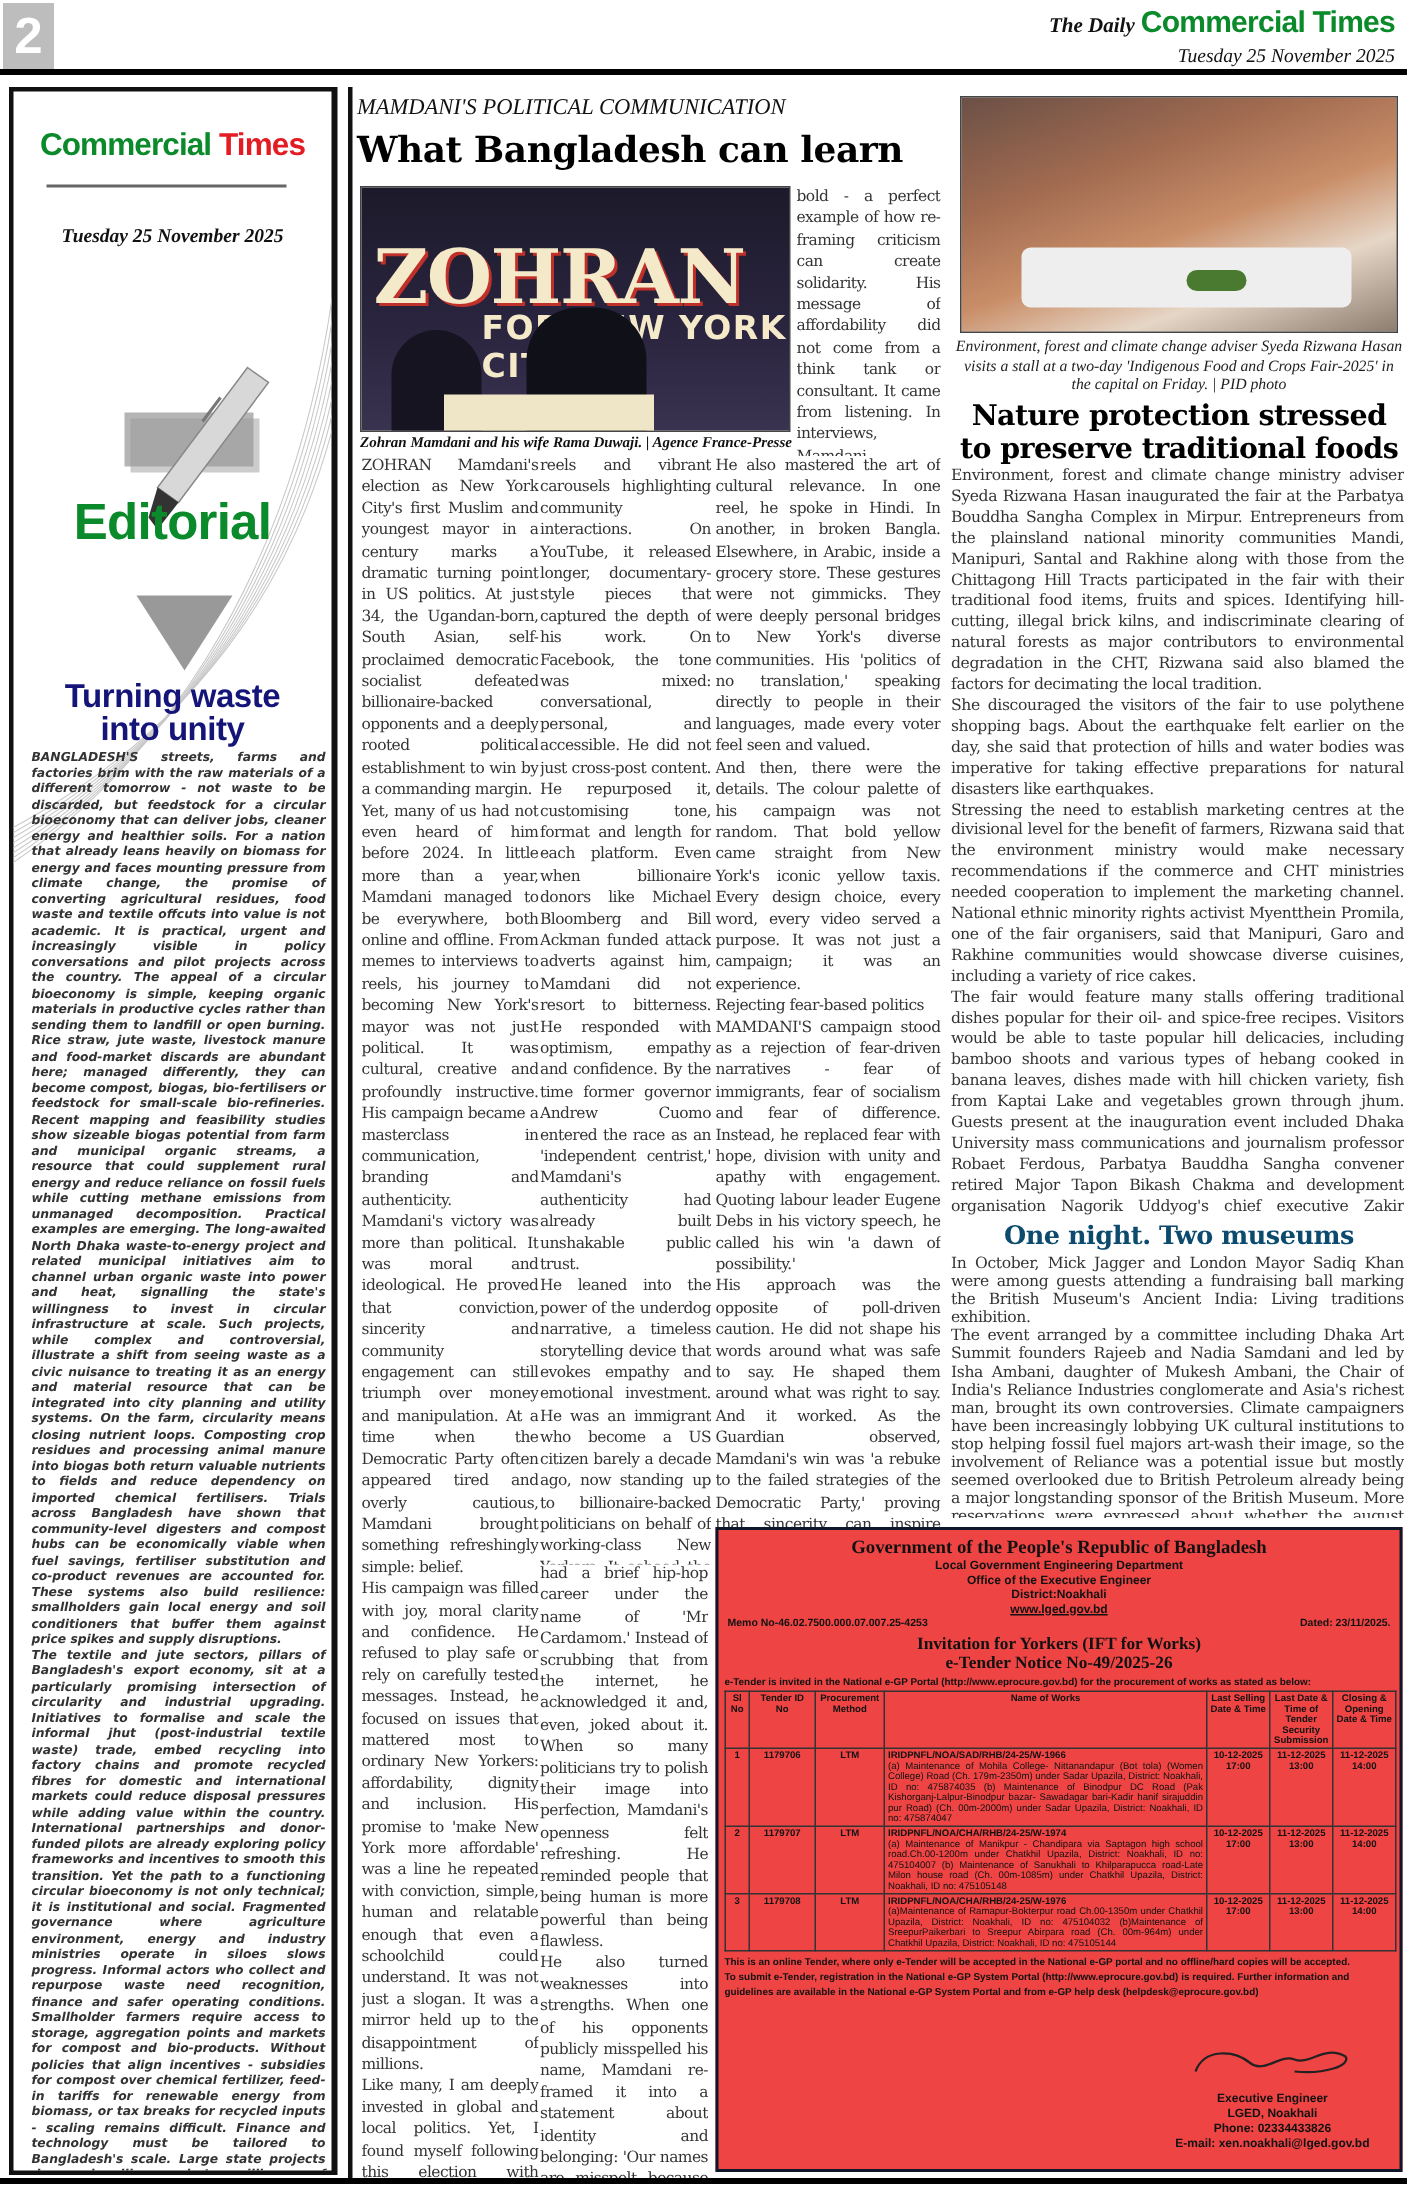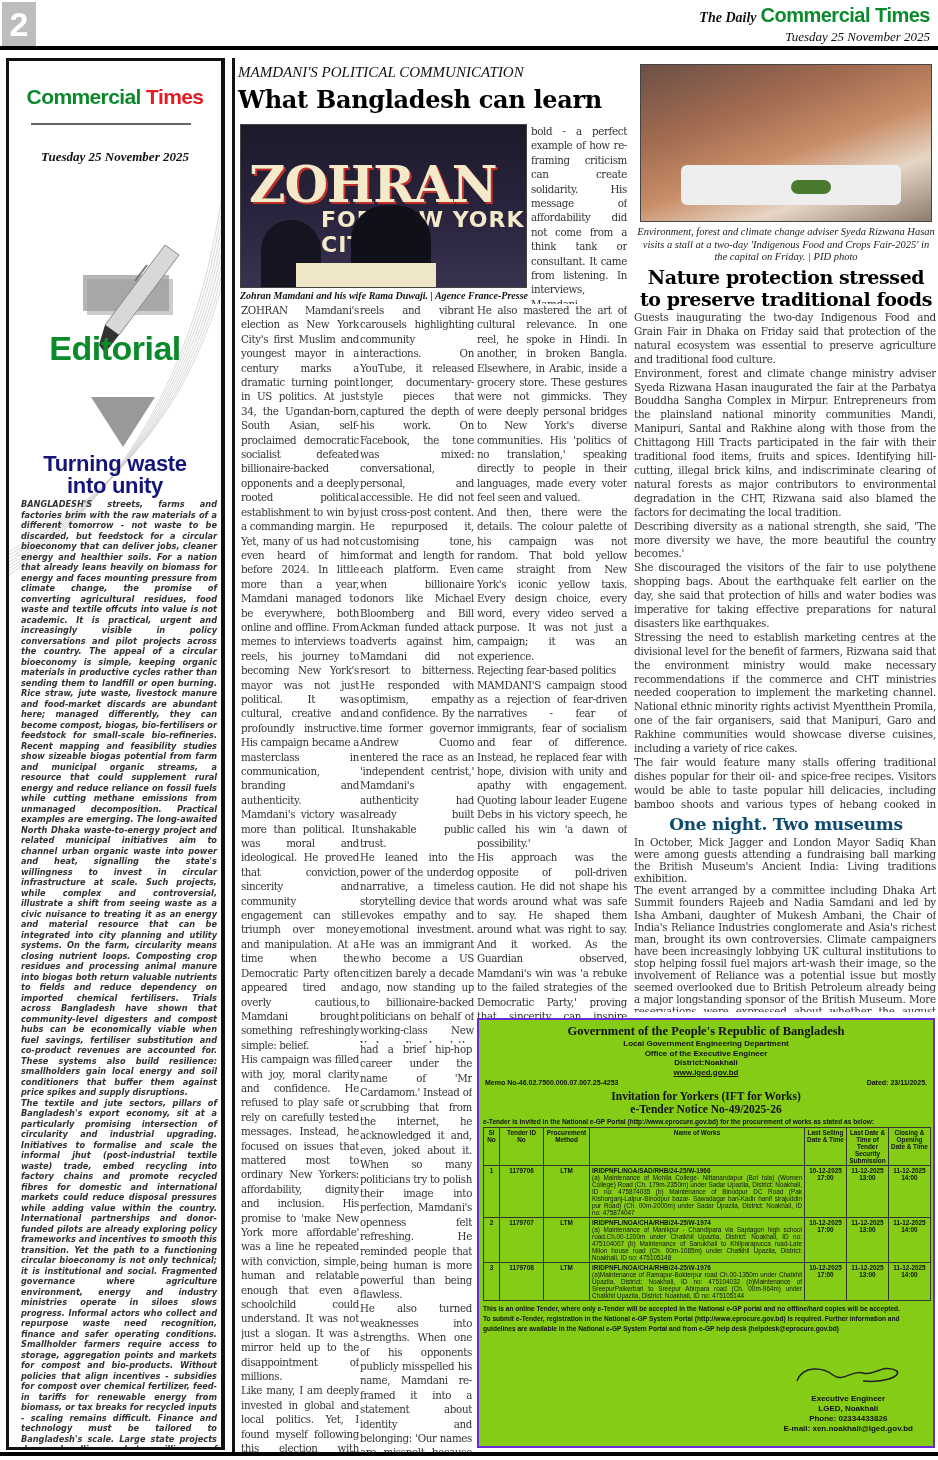--- a/index.html
+++ b/index.html
@@ -161,7 +161,6 @@
 <div class="cap2">Environment, forest and climate change adviser Syeda Rizwana Hasan visits a stall at a two-day 'Indigenous Food and Crops Fair-2025' in the capital on Friday. | PID photo</div>
 <div class="h2">Nature protection stressed to preserve traditional foods</div>
 <div class="txt c4">
-  <p>Guests inaugurating the two-day Indigenous Food and Grain Fair in Dhaka on Friday said that protection of the natural ecosystem was essential to preserve agriculture and traditional food culture.</p>
   <p>Environment, forest and climate change ministry adviser Syeda Rizwana Hasan inaugurated the fair at the Parbatya Bouddha Sangha Complex in Mirpur. Entrepreneurs from the plainsland national minority communities Mandi, Manipuri, Santal and Rakhine along with those from the Chittagong Hill Tracts participated in the fair with their traditional food items, fruits and spices. Identifying hill-cutting, illegal brick kilns, and indiscriminate clearing of natural forests as major contributors to environmental degradation in the CHT, Rizwana said also blamed the factors for decimating the local tradition.</p>
   <p>Describing diversity as a national strength, she said, 'The more diversity we have, the more beautiful the country becomes.'</p>
   <p>She discouraged the visitors of the fair to use polythene shopping bags. About the earthquake felt earlier on the day, she said that protection of hills and water bodies was imperative for taking effective preparations for natural disasters like earthquakes.</p>

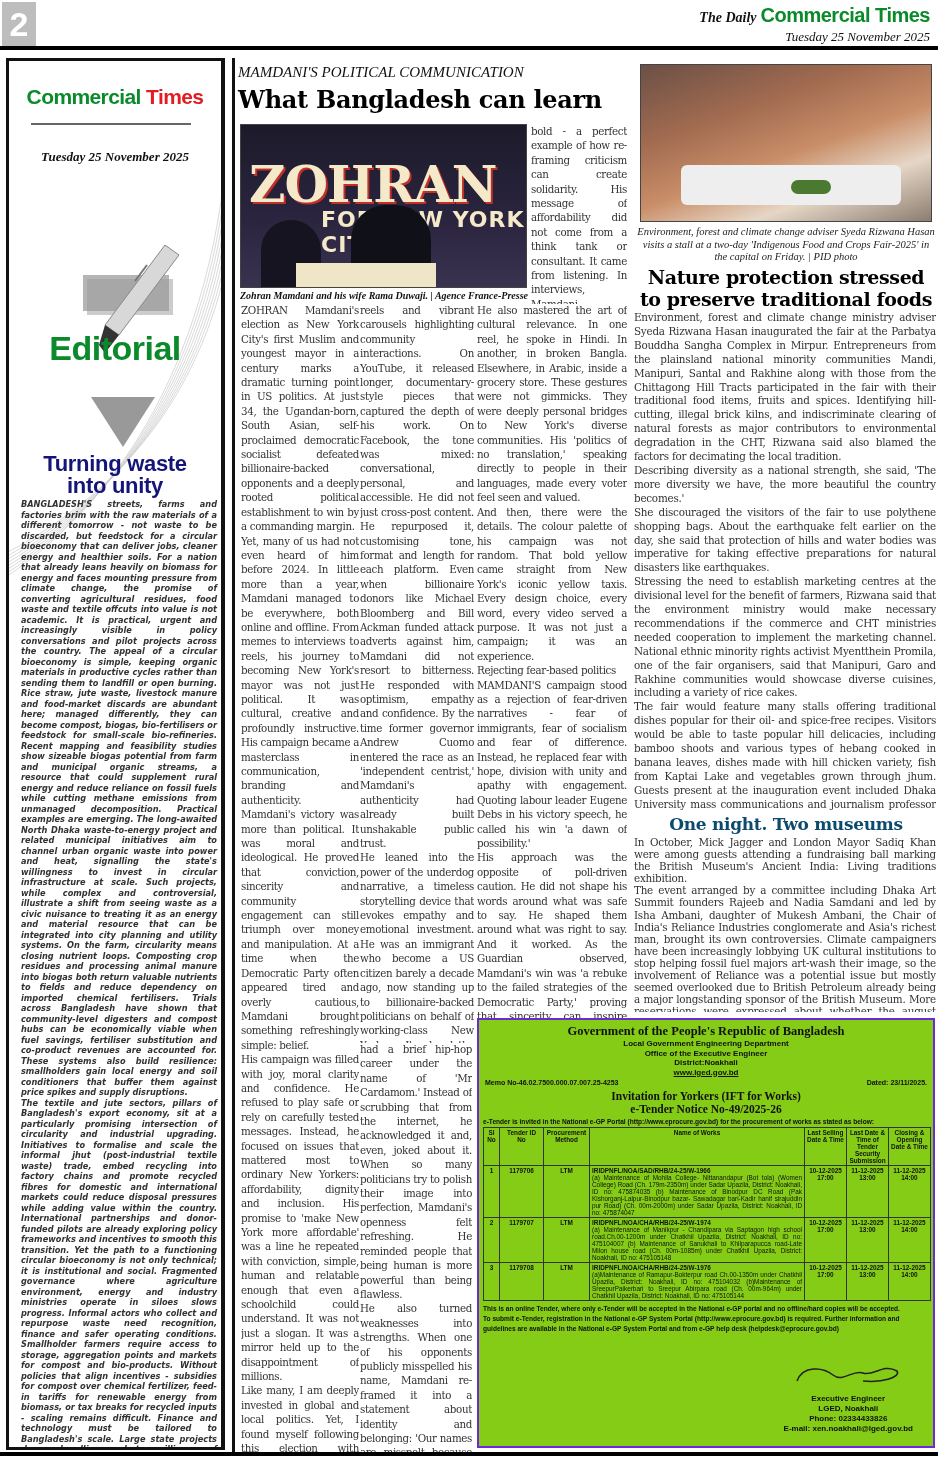--- a/index.html
+++ b/index.html
@@ -162,7 +162,6 @@
 <div class="h2">Nature protection stressed to preserve traditional foods</div>
 <div class="txt c4">
   <p>Environment, forest and climate change ministry adviser Syeda Rizwana Hasan inaugurated the fair at the Parbatya Bouddha Sangha Complex in Mirpur. Entrepreneurs from the plainsland national minority communities Mandi, Manipuri, Santal and Rakhine along with those from the Chittagong Hill Tracts participated in the fair with their traditional food items, fruits and spices. Identifying hill-cutting, illegal brick kilns, and indiscriminate clearing of natural forests as major contributors to environmental degradation in the CHT, Rizwana said also blamed the factors for decimating the local tradition.</p>
-  <p>Describing diversity as a national strength, she said, 'The more diversity we have, the more beautiful the country becomes.'</p>
   <p>She discouraged the visitors of the fair to use polythene shopping bags. About the earthquake felt earlier on the day, she said that protection of hills and water bodies was imperative for taking effective preparations for natural disasters like earthquakes.</p>
   <p>Stressing the need to establish marketing centres at  the divisional level for the benefit of farmers, Rizwana said that the environment ministry would make necessary recommendations if the commerce and CHT ministries needed cooperation to implement the marketing channel. National ethnic minority rights activist Myentthein Promila, one of the fair organisers, said that Manipuri, Garo and Rakhine communities would showcase diverse cuisines, including a variety of rice cakes.</p>
   <p>The fair would feature many stalls offering traditional dishes popular for their oil- and spice-free recipes. Visitors would be able to taste popular hill delicacies, including bamboo shoots and various types of hebang cooked in banana leaves, dishes made with hill chicken variety, fish from Kaptai Lake and vegetables grown through jhum. Guests present at the inauguration event included Dhaka University mass communications and journalism professor Robaet Ferdous, Parbatya Bauddha Sangha convener retired Major Tapon Bikash Chakma and development organisation Nagorik Uddyog's chief executive Zakir Hossain. After the inauguration, the environment adviser visited various stalls at the fair and interacted with participants. This is the fourth year the fair is being organised. Alongside the fair, visitors would also be able to enjoy cultural performances by the national minority communities in the evening.</p>

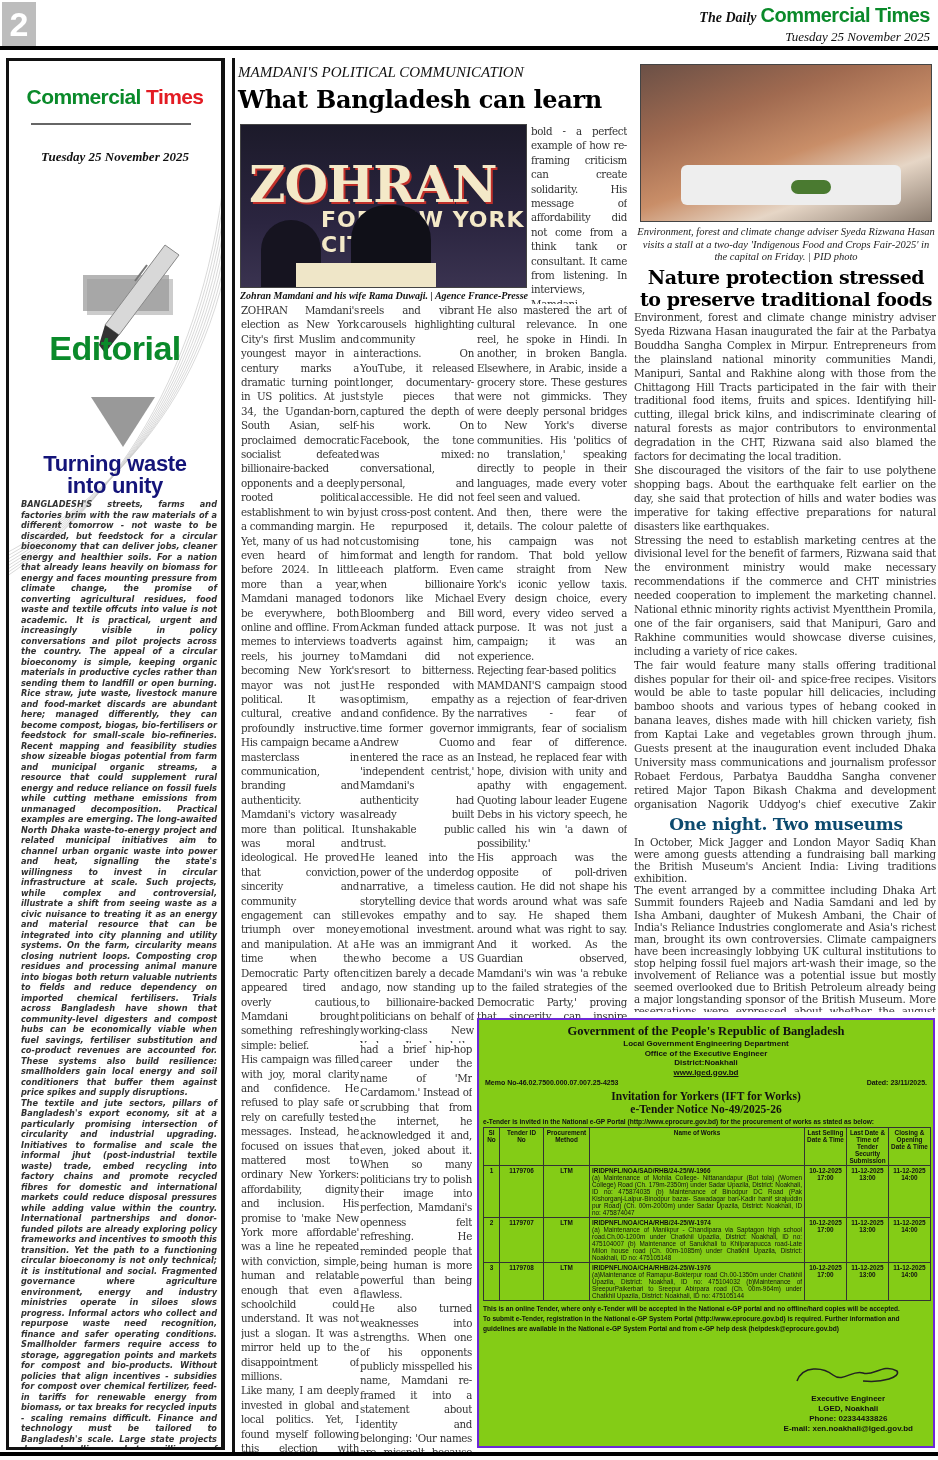--- a/index.html
+++ b/index.html
@@ -47,7 +47,7 @@
 .c4{left:634px;top:311px;width:302px;height:500px;font-size:10.4px;line-height:13.9px;letter-spacing:-0.25px}
 .h3{position:absolute;left:636px;top:814px;width:300px;text-align:center;font:bold 17px "DejaVu Serif",serif;color:#0c4a6e;letter-spacing:-0.3px}
 .c5{left:634px;top:836px;width:302px;height:176px;font-size:10.4px;line-height:12.1px;letter-spacing:-0.25px}
-.tender{position:absolute;left:477px;top:1018px;width:458px;height:430px;border:2px solid #6d28d9;background:#84cc16;font-family:"Liberation Sans",sans-serif;color:#111}
+.tender{position:absolute;left:477px;top:1018px;width:458px;height:430px;border:2px solid #0f172a;background:#ef4444;font-family:"Liberation Sans",sans-serif;color:#111}
 .t-gov{text-align:center;font:bold 12.5px "Liberation Serif",serif;margin-top:4px}
 .t-sub{text-align:center;font:bold 8px "Liberation Sans",sans-serif;line-height:9.5px}
 .t-url{text-decoration:underline}

